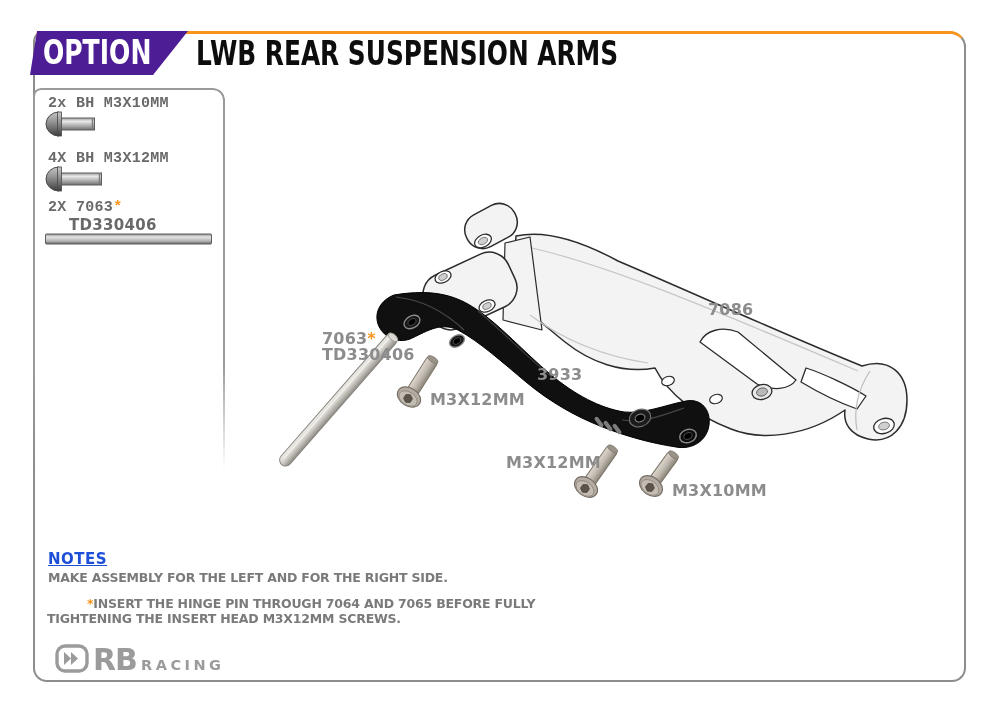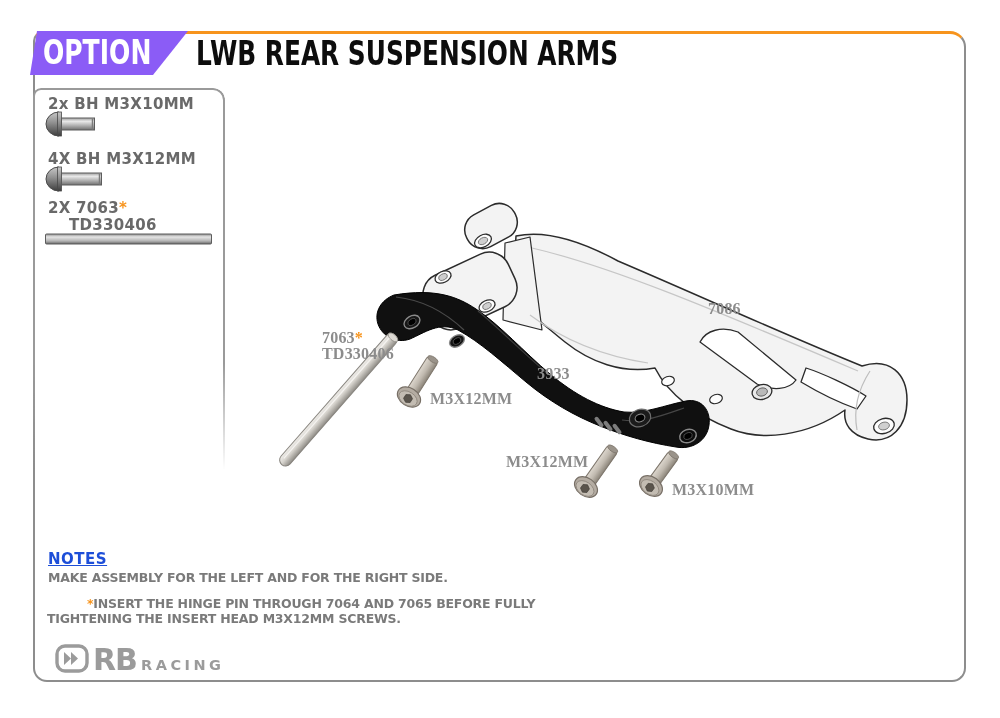--- a/index.html
+++ b/index.html
@@ -13,7 +13,7 @@
 
   
   .option-banner{position:absolute;left:30px;top:31px;width:158px;height:44px;
-    background:#8b5cf6;clip-path:polygon(7px 0,158px 0,123px 44px,0 44px);}
+    background:#4c1d95;clip-path:polygon(7px 0,158px 0,123px 44px,0 44px);}
   .option-banner span{display:block;font-size:33px;line-height:44px;font-weight:900;
     color:#ffffff;padding-left:17px;letter-spacing:0px;
     transform:scaleX(0.76);transform-origin:left center;}

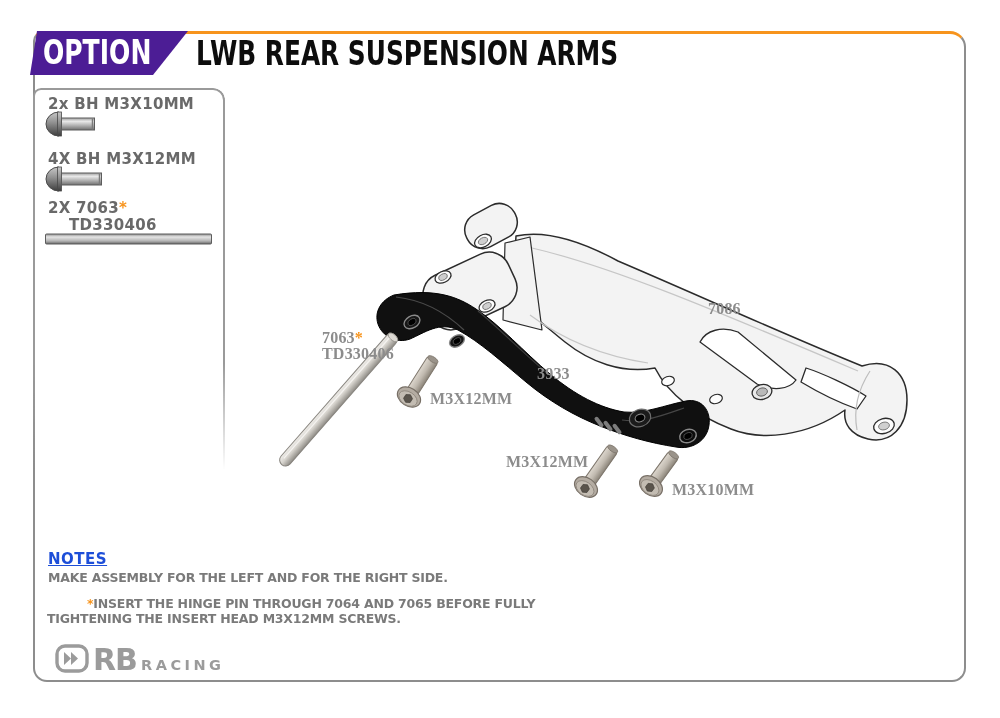--- a/index.html
+++ b/index.html
@@ -28,7 +28,7 @@
     -webkit-mask-image:linear-gradient(#000 72%,transparent 100%);
     mask-image:linear-gradient(#000 72%,transparent 100%);}
   .part-label{position:absolute;font-size:15px;font-weight:bold;color:#696969;
-    letter-spacing:.3px;white-space:nowrap;}
+    letter-spacing:.3px;white-space:nowrap;font-family:Liberation Mono, monospace;}
   .part-sub{position:absolute;font-size:15px;font-weight:bold;color:#696969;
     letter-spacing:.3px;white-space:nowrap;}
   .star{color:#f7941d;font-weight:bold;}

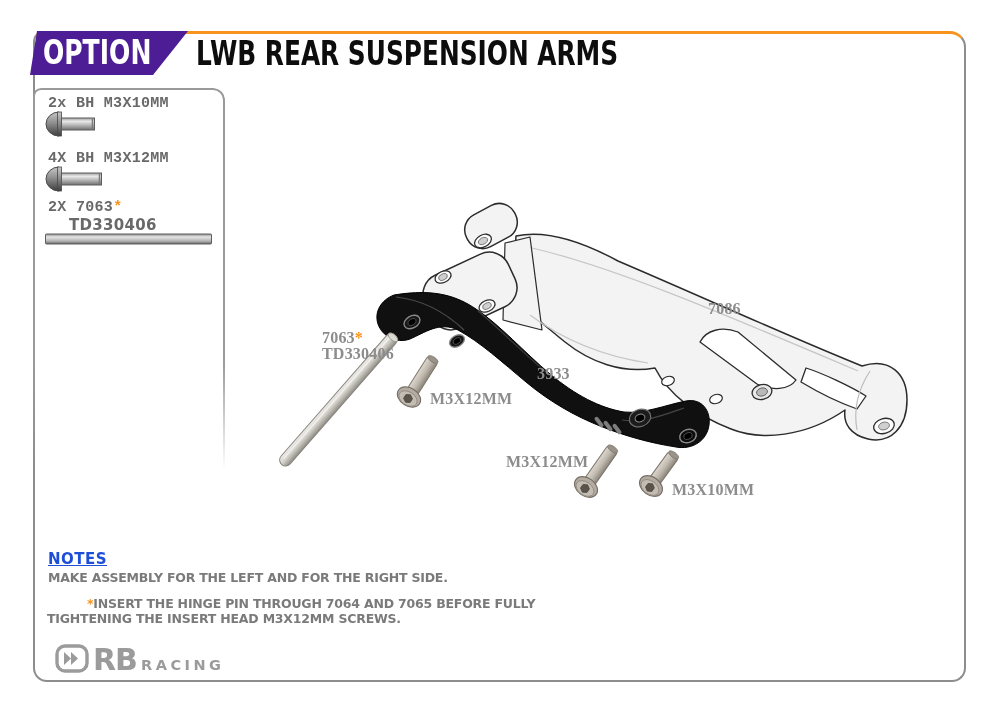--- a/index.html
+++ b/index.html
@@ -35,7 +35,7 @@
 
   
   .dlabel{position:absolute;font-size:16px;font-weight:bold;color:#8c8c8c;
-    letter-spacing:.2px;white-space:nowrap;font-family:Liberation Serif, serif;}
+    letter-spacing:.2px;white-space:nowrap;}
 
   
   .notes-heading{position:absolute;left:48px;top:550px;font-size:15px;font-weight:bold;

